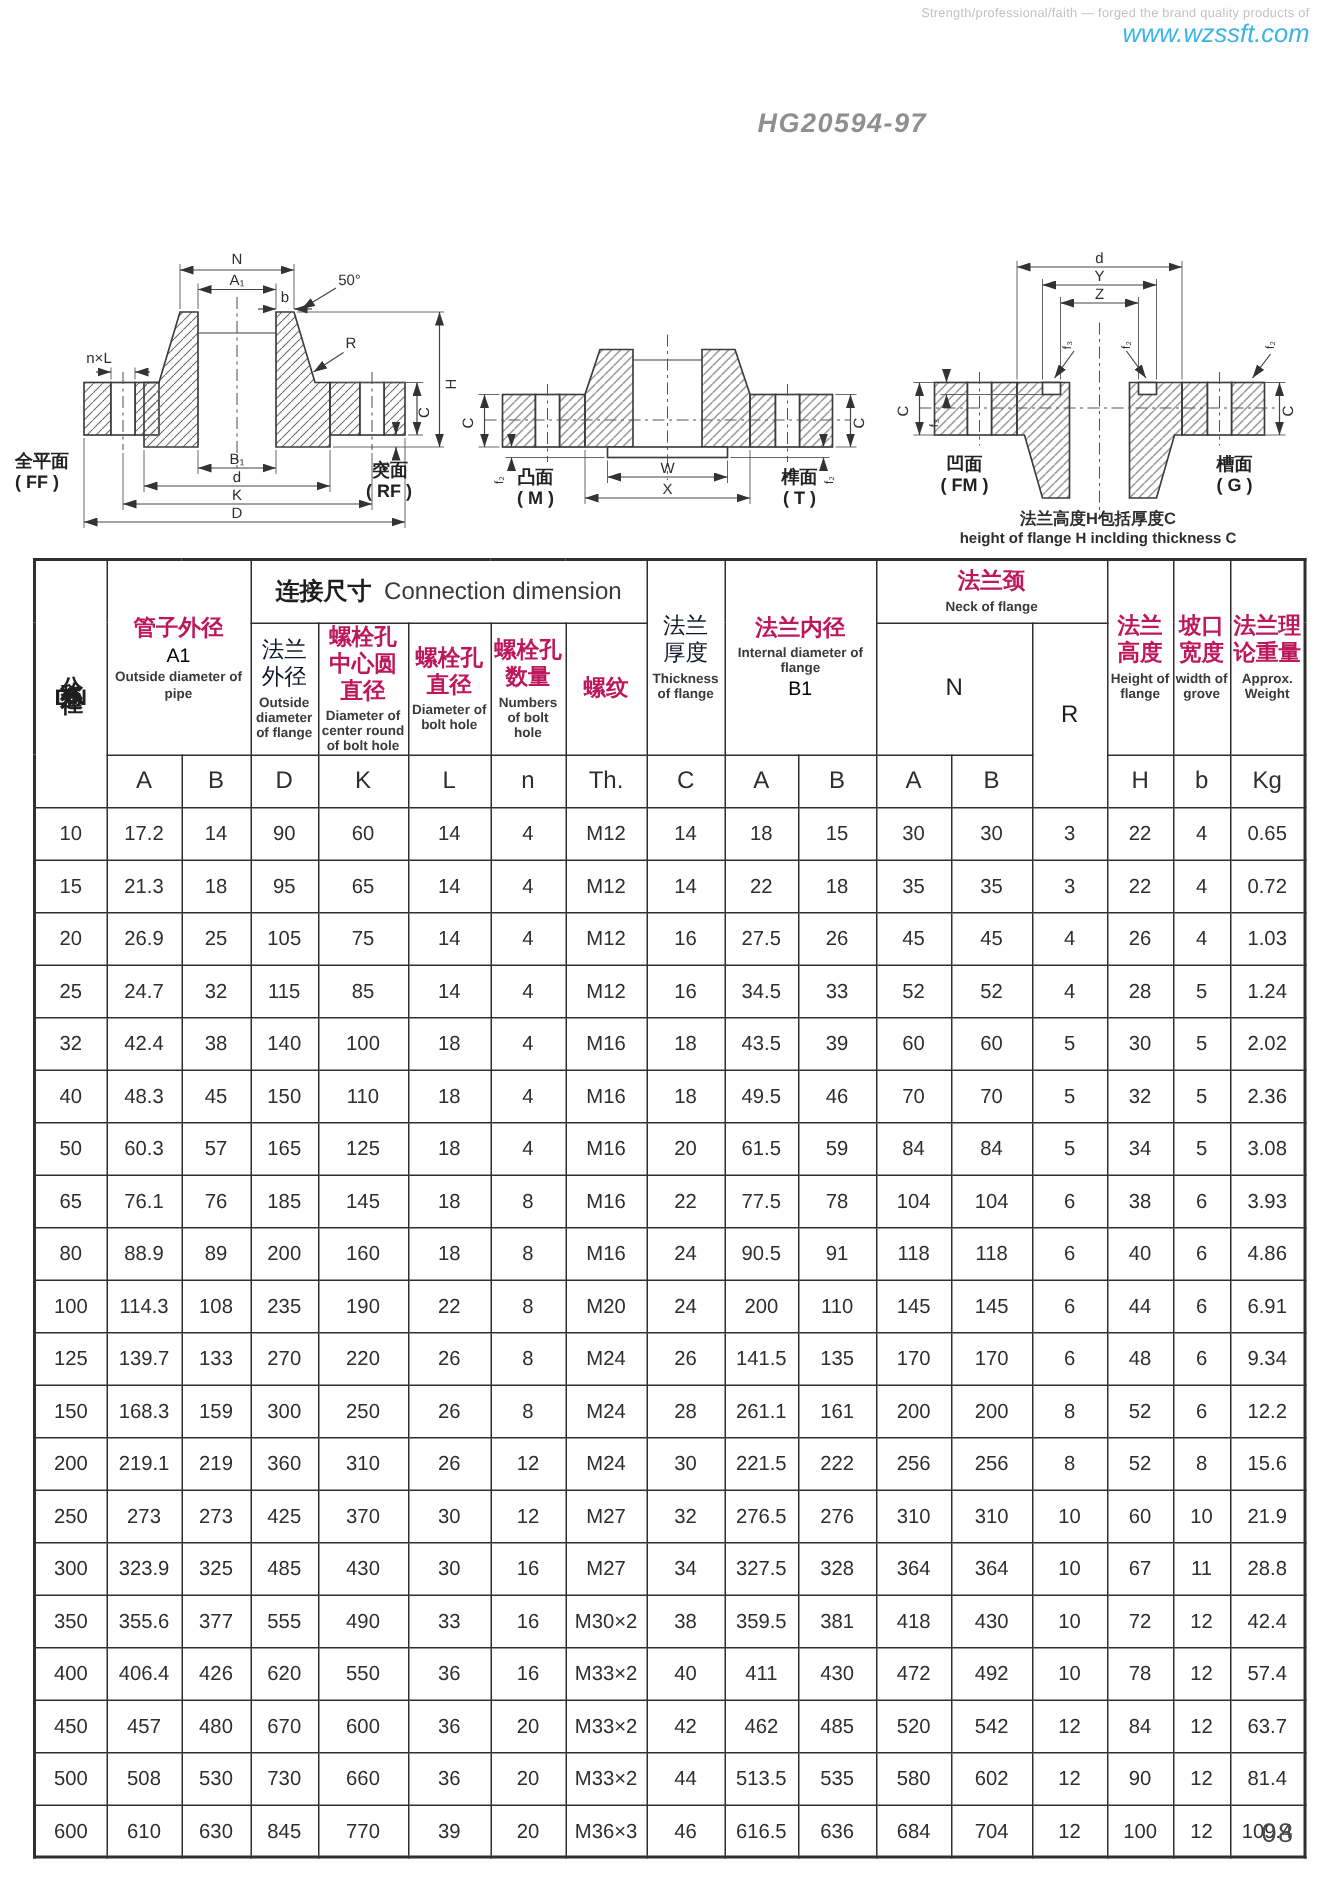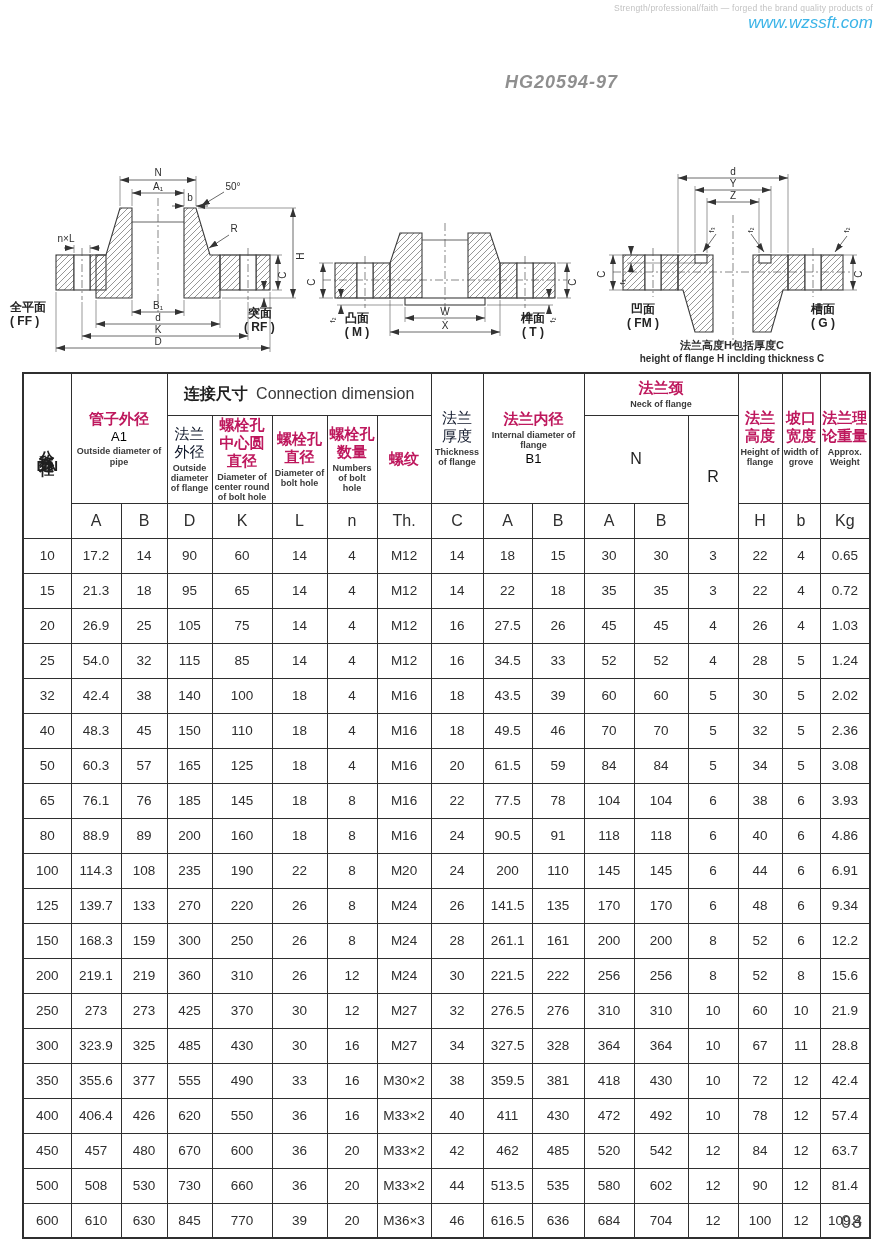--- a/index.html
+++ b/index.html
@@ -419,7 +419,7 @@
         </tr>
         <tr>
           <td>25</td>
-          <td>54.0</td>
+          <td>24.7</td>
           <td>32</td>
           <td>115</td>
           <td>85</td>

